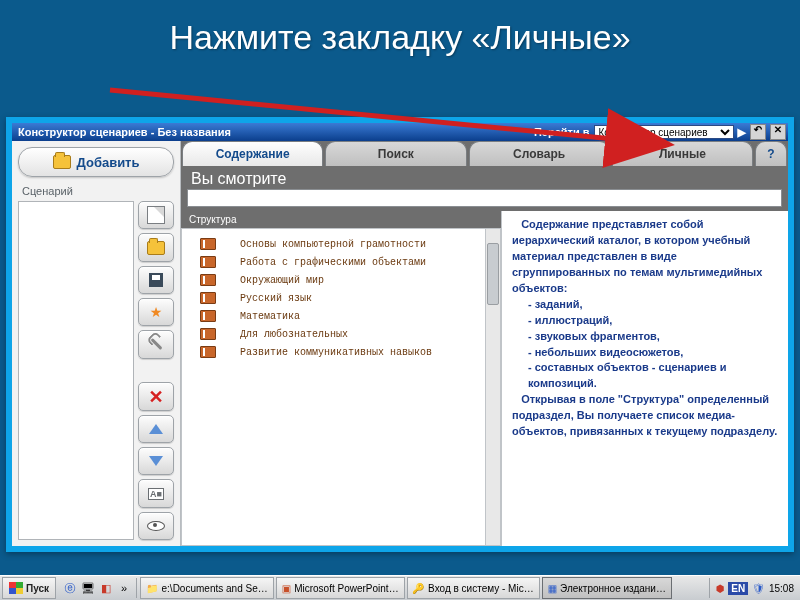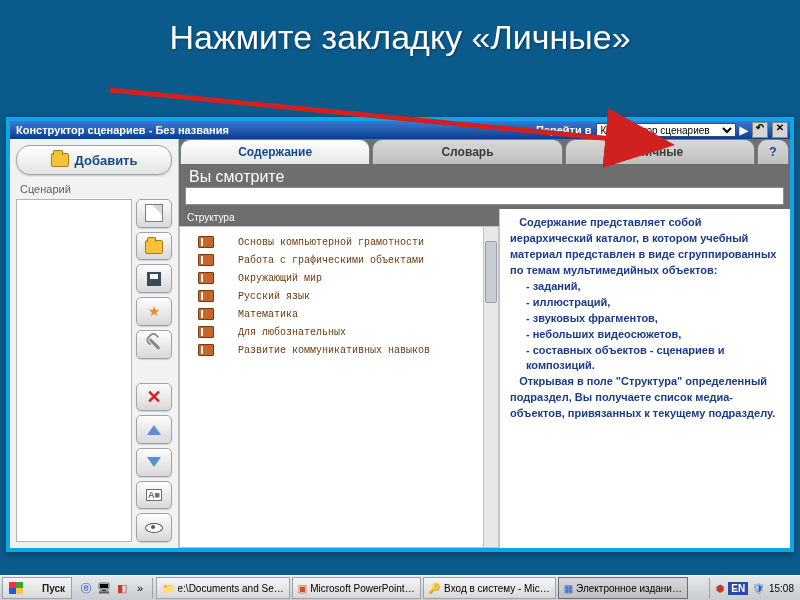--- a/index.html
+++ b/index.html
@@ -5,7 +5,7 @@
 html,body{margin:0;padding:0;width:800px;height:600px;font-family:Verdana,Arial,sans-serif;overflow:hidden}
 body{background:#0b5a8c}
 .slide-title{color:#fff;font-size:34px;text-align:center;padding:18px 0 0 0;font-family:Arial,sans-serif;text-shadow:1px 1px 2px rgba(0,0,0,.35)}
-.app{position:absolute;left:6px;right:6px;top:117px;bottom:48px;background:#e2e2e2;border:4px solid #0ea5e9;box-shadow:0 2px 6px rgba(0,0,0,.35)}
+.app{position:absolute;left:6px;right:6px;top:117px;bottom:48px;background:#e2e2e2;border:6px solid #0ea5e9;box-shadow:0 2px 6px rgba(0,0,0,.35)}
 .titlebar{height:18px;background:linear-gradient(#3a7bd5,#0b3e8c);display:flex;align-items:center;justify-content:space-between;color:#fff;font-size:11px;font-weight:bold;padding:0 2px}
 .titlebar .ttl{padding-left:4px}
 .titlebar .right{display:flex;align-items:center;gap:4px}

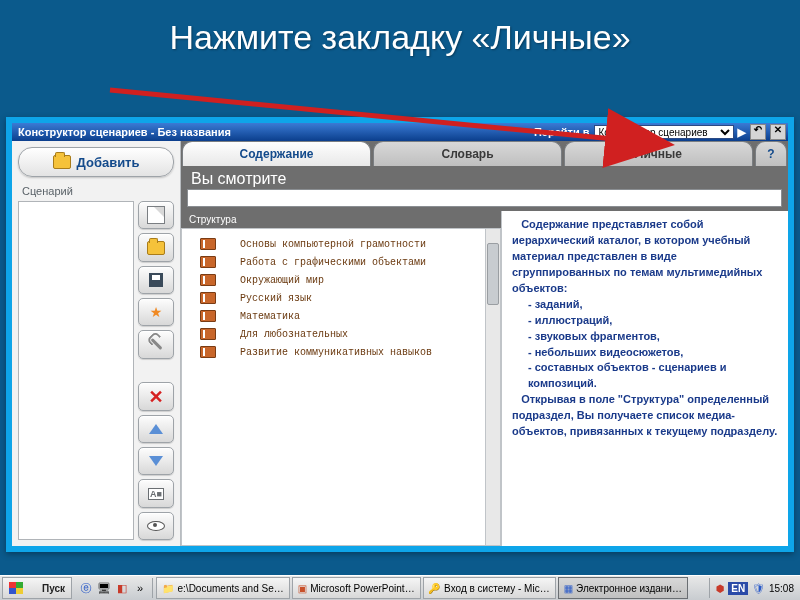--- a/index.html
+++ b/index.html
@@ -154,6 +154,7 @@
     <div class="main">
       <div class="tabbar">
         <div class="tab active">Содержание</div>
+        <div class="tab inactive">Поиск</div>
         <div class="tab inactive">Словарь</div>
         <div class="tab inactive">Личные</div>
         <div class="tab inactive help">?</div>

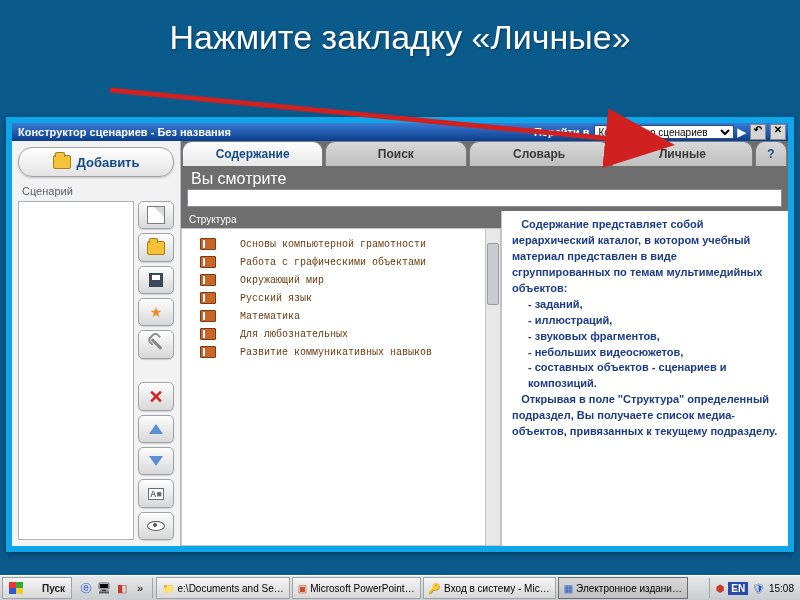--- a/index.html
+++ b/index.html
@@ -62,7 +62,7 @@
 .arrow{position:absolute;z-index:50;pointer-events:none}
 .arrow svg{overflow:visible}
 .taskbar{position:absolute;left:0;right:0;bottom:0;height:24px;background:linear-gradient(#e8e8e8,#c8ccd0);border-top:1px solid #fff;display:flex;align-items:center;font-size:10px}
-.start{height:20px;padding:0 6px;margin:0 2px;background:linear-gradient(#f5f5f5,#d8d8d8);border:1px solid #9ea3a8;display:flex;align-items:center;gap:19px;font-weight:bold;color:#222}
+.start{height:20px;padding:0 6px;margin:0 2px;background:linear-gradient(#f5f5f5,#d8d8d8);border:1px solid #9ea3a8;display:flex;align-items:center;gap:3px;font-weight:bold;color:#222}
 .winflag{width:14px;height:12px;display:grid;grid-template-columns:1fr 1fr;grid-template-rows:1fr 1fr}
 .winflag div:nth-child(1){background:#e33}
 .winflag div:nth-child(2){background:#3a3}

